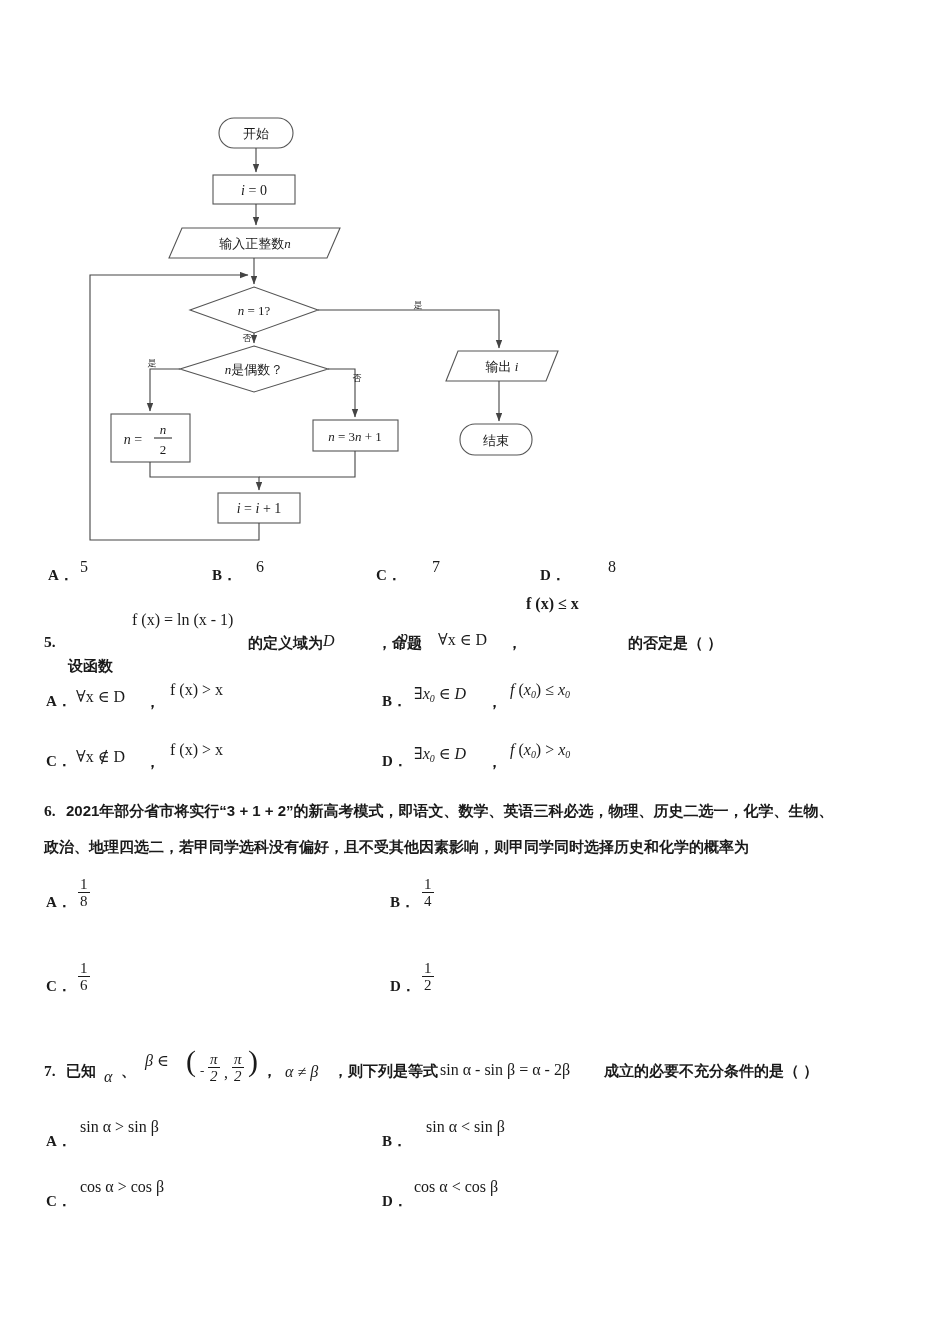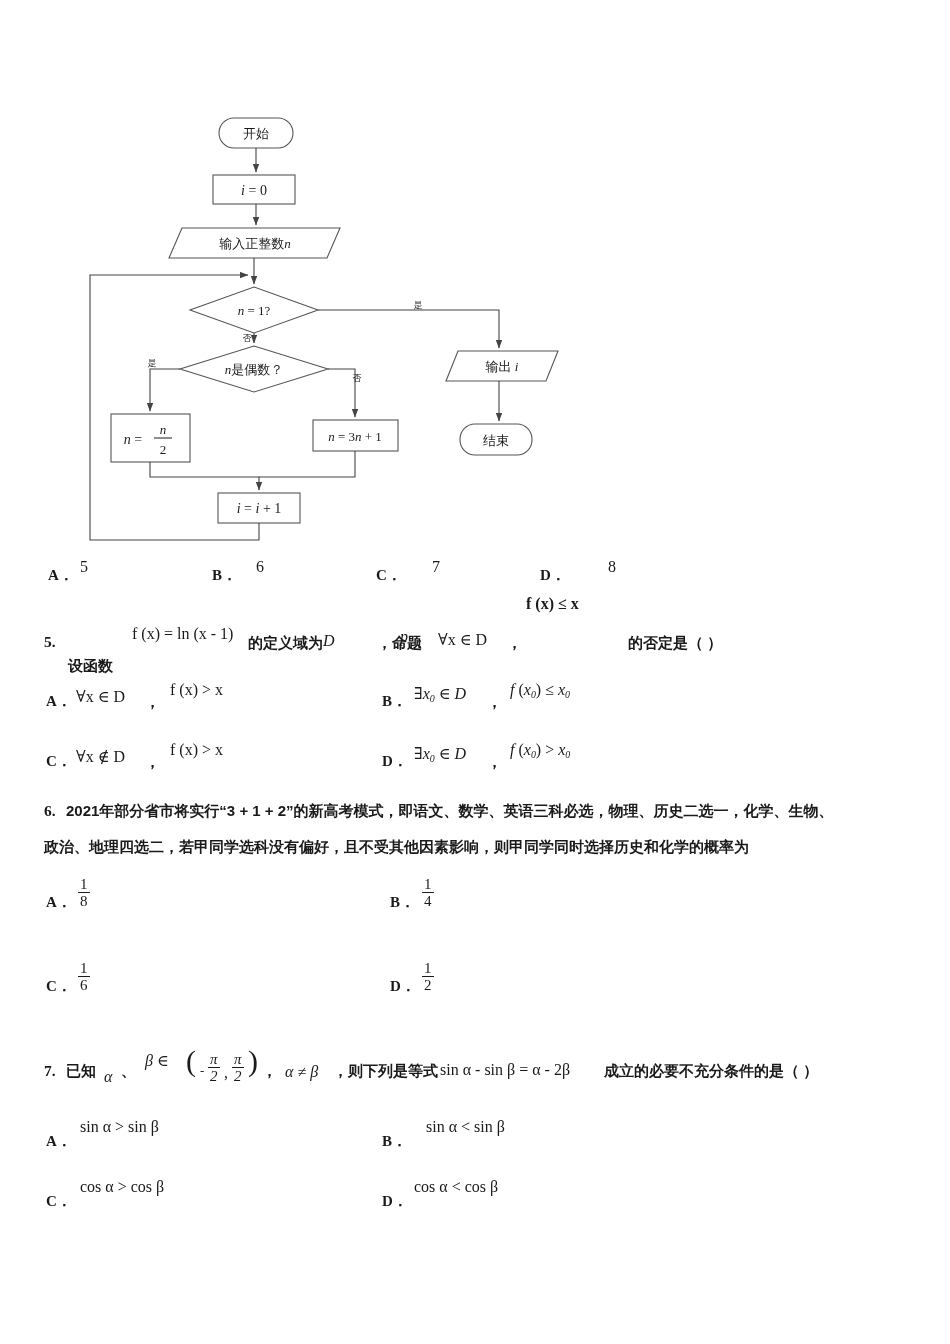--- a/index.html
+++ b/index.html
@@ -206,7 +206,7 @@
   <div>
     <span class="abs qnum" style="left:44px; top:633px;">5.</span>
     <span class="abs cn" style="left:68px; top:633px;margin-top:24px;">设函数</span>
-    <span class="abs mathu" style="left:132px; top:625px;text-align:right;">f (x) = ln (x - 1)</span>
+    <span class="abs mathu" style="left:132px; top:611px;text-align:right;">f (x) = ln (x - 1)</span>
     <span class="abs cn" style="left:248px; top:634px;">的定义域为</span>
     <span class="abs mathi" style="left:323px; top:632px;">D</span>
     <span class="abs cn" style="left:337px; top:634px;margin-left:40px;">，命题</span>

